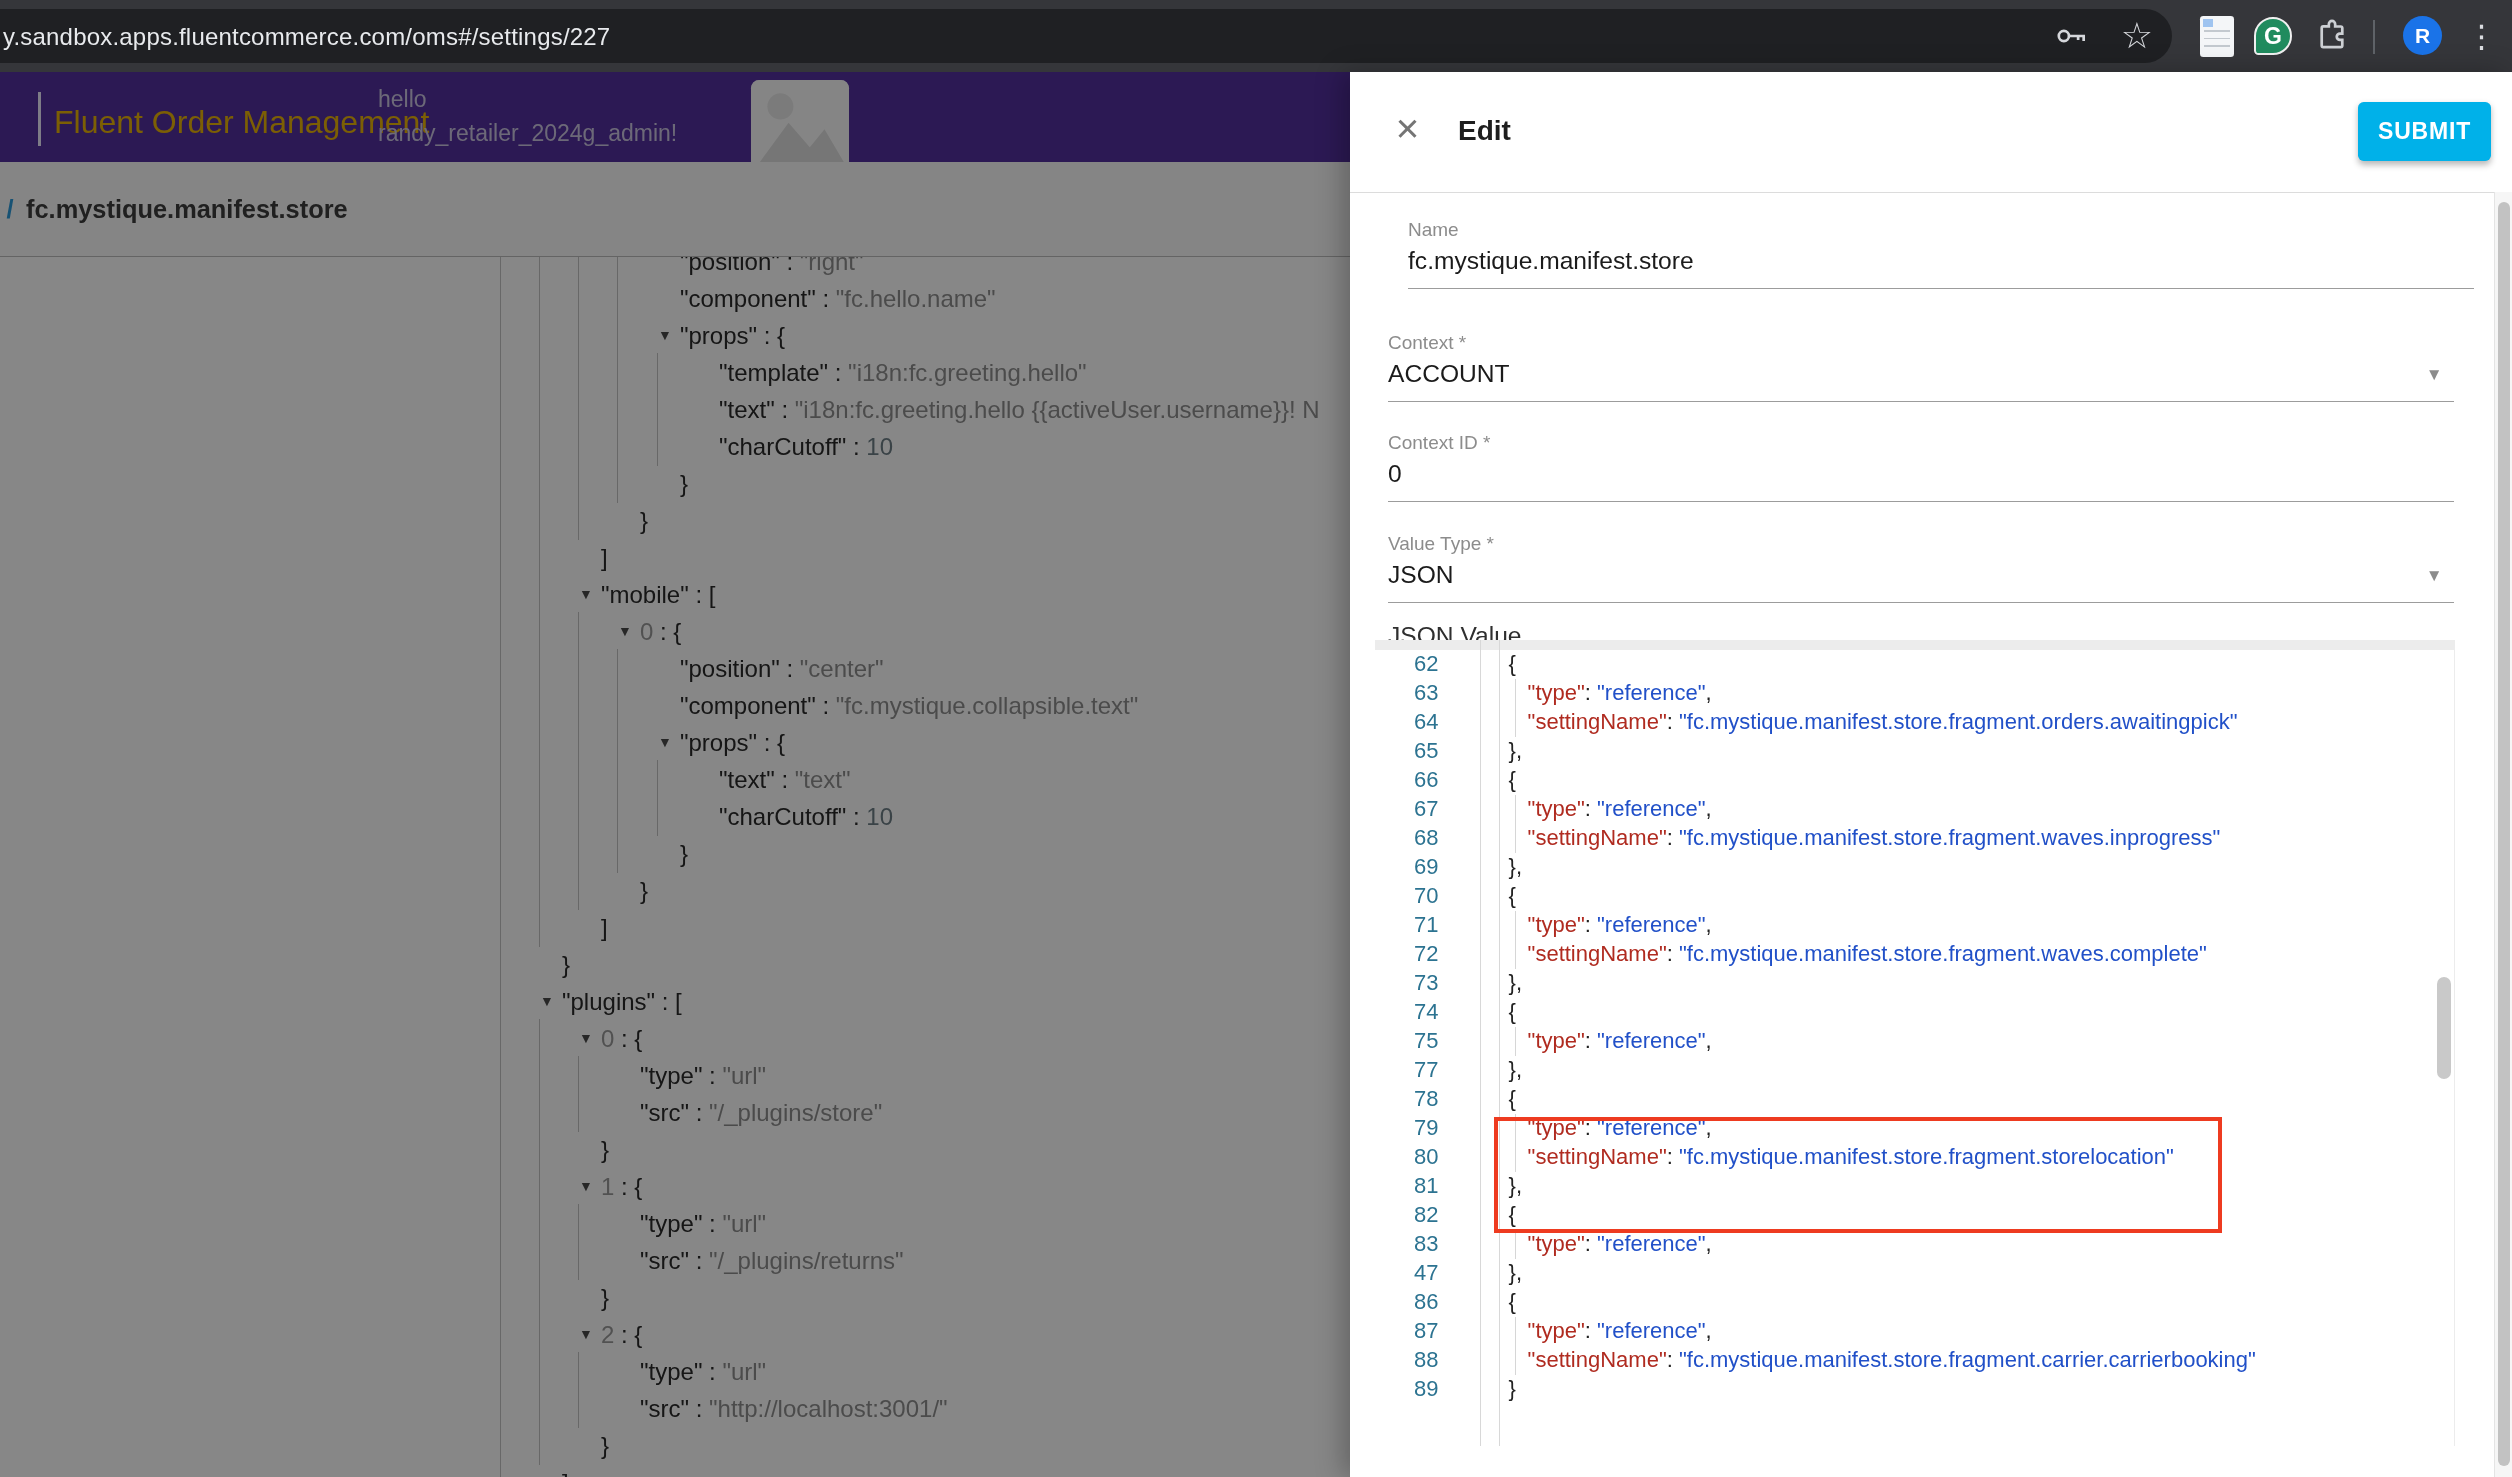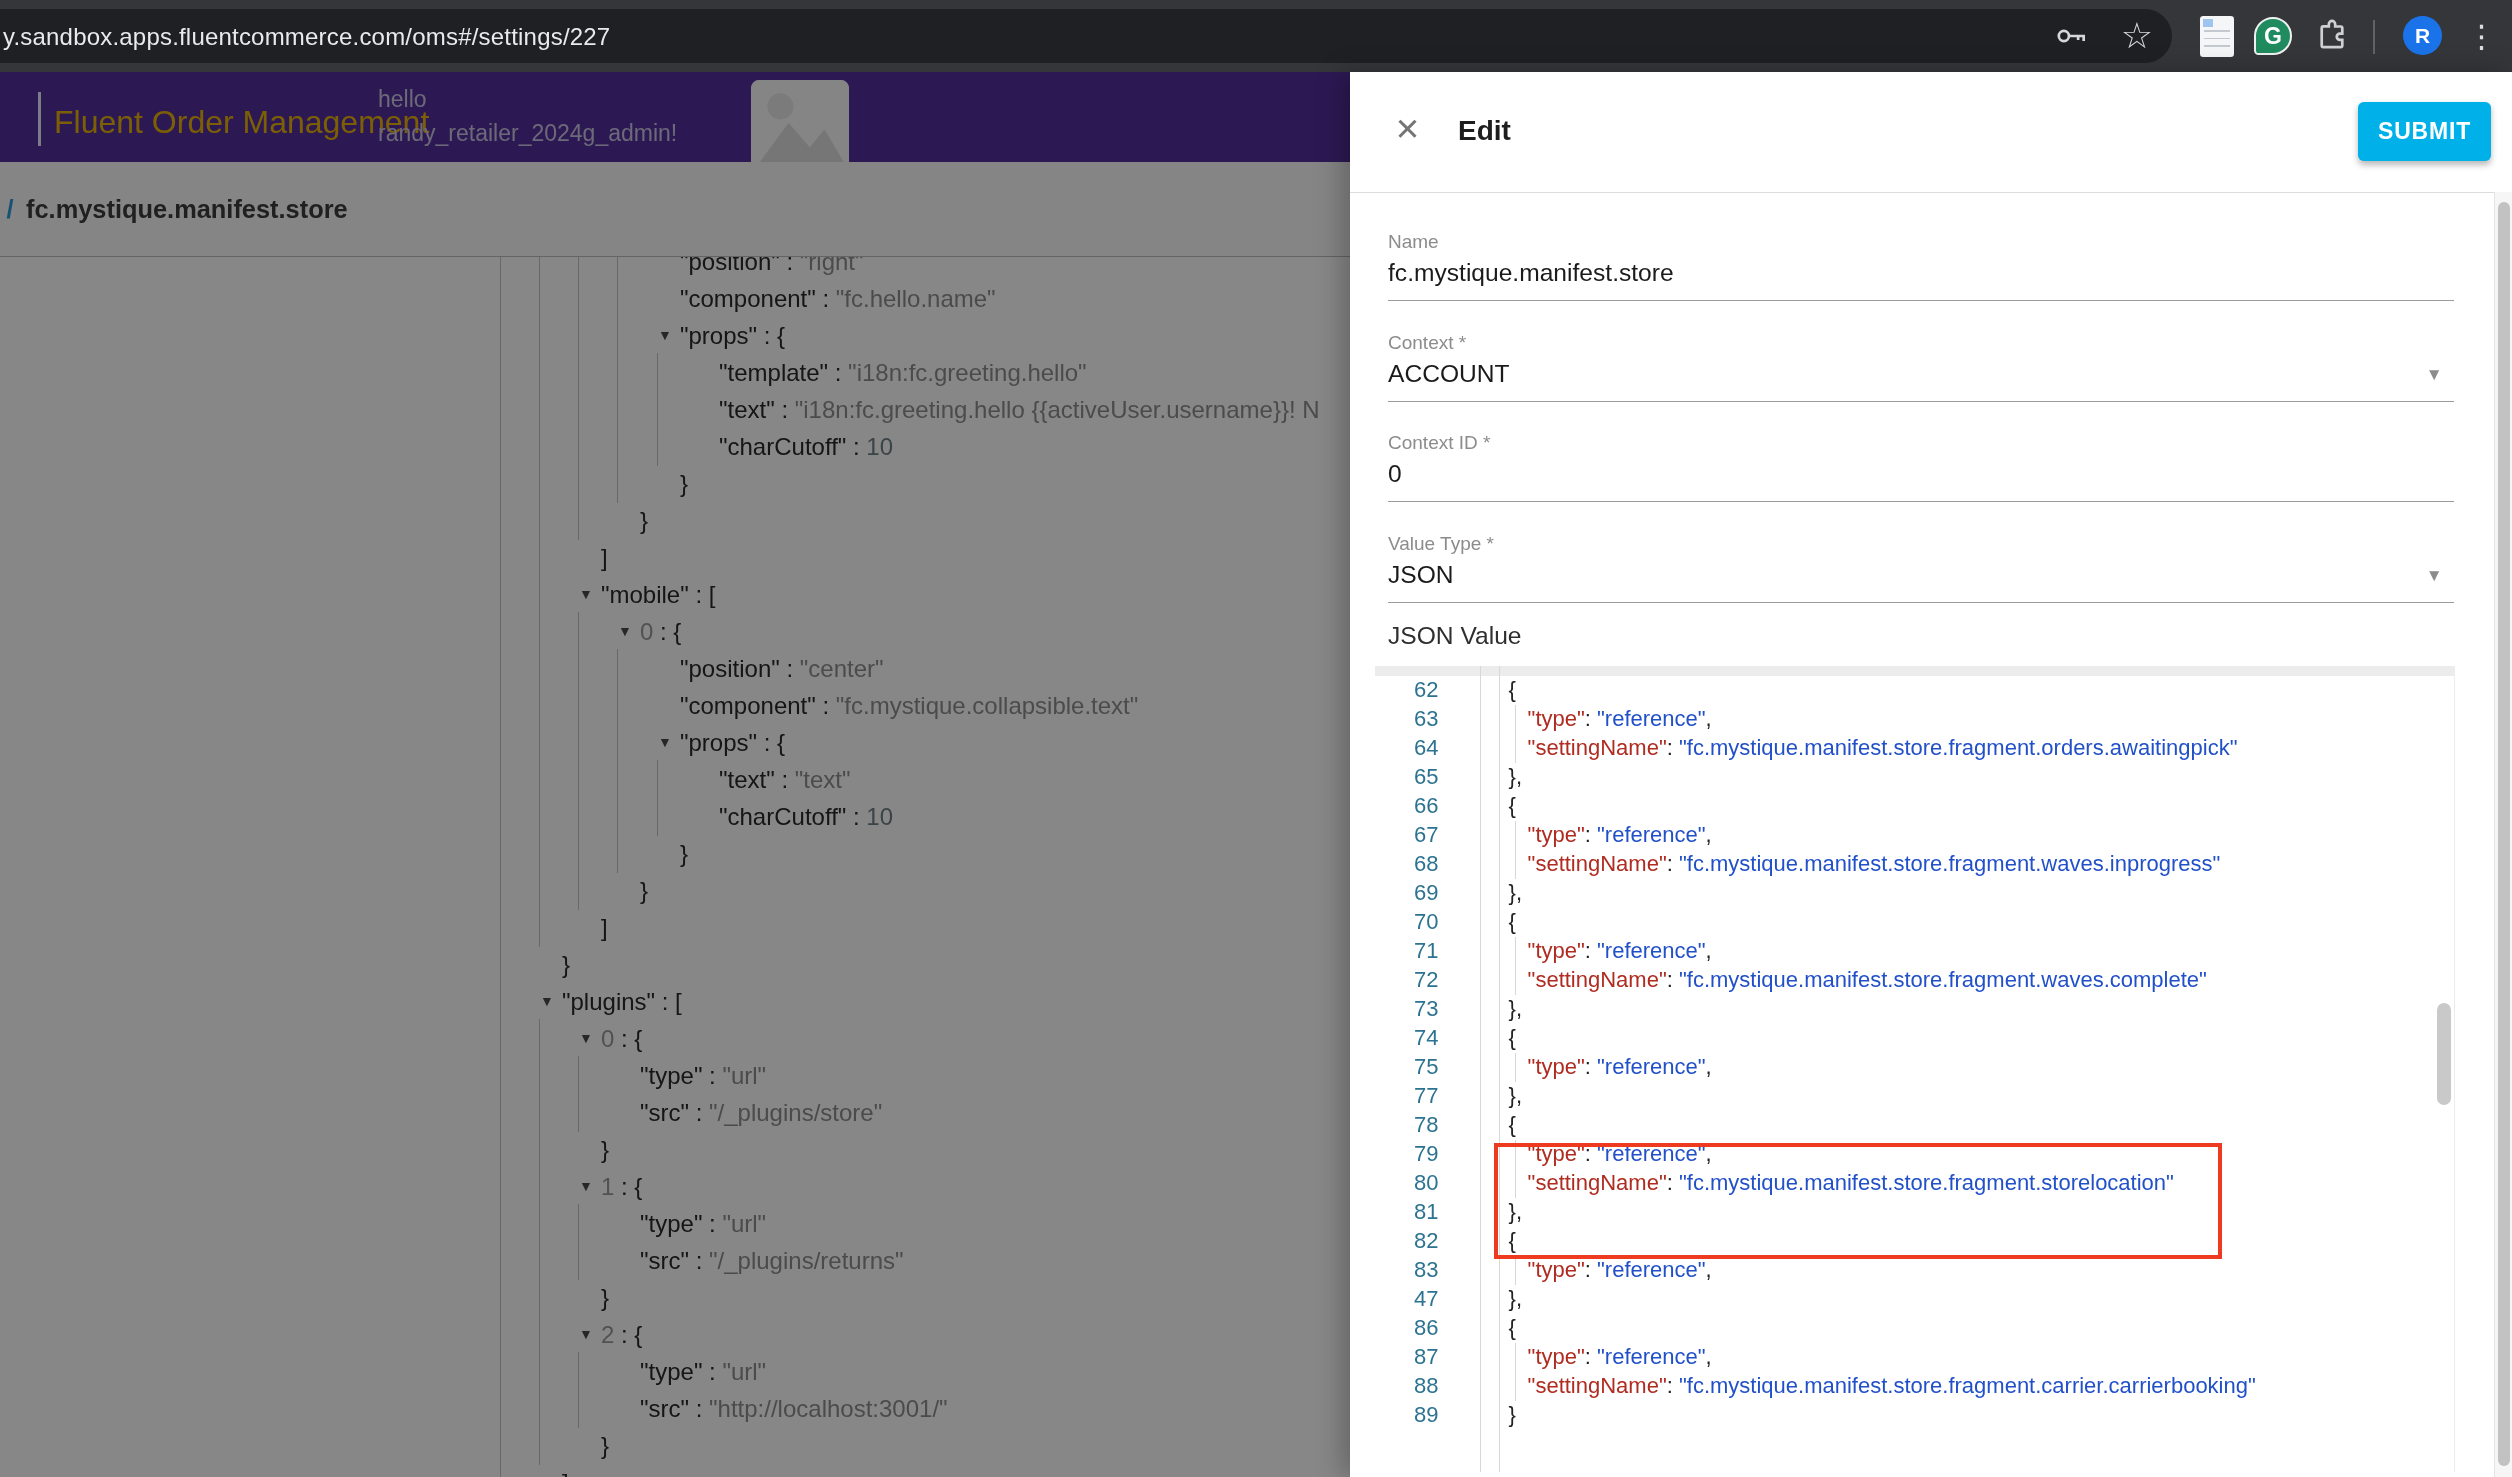--- a/index.html
+++ b/index.html
@@ -366,7 +366,7 @@
     <div id="hdr-divider"></div>
 
     <div id="fields-host">
-        <div class="field" style="top: 159px;">
+        <div class="field" style="top: 147px; margin-left: 20px;">
           <div class="flabel">Name</div>
           <div class="fvalue">fc.mystique.manifest.store</div>
           <div class="funder"></div>

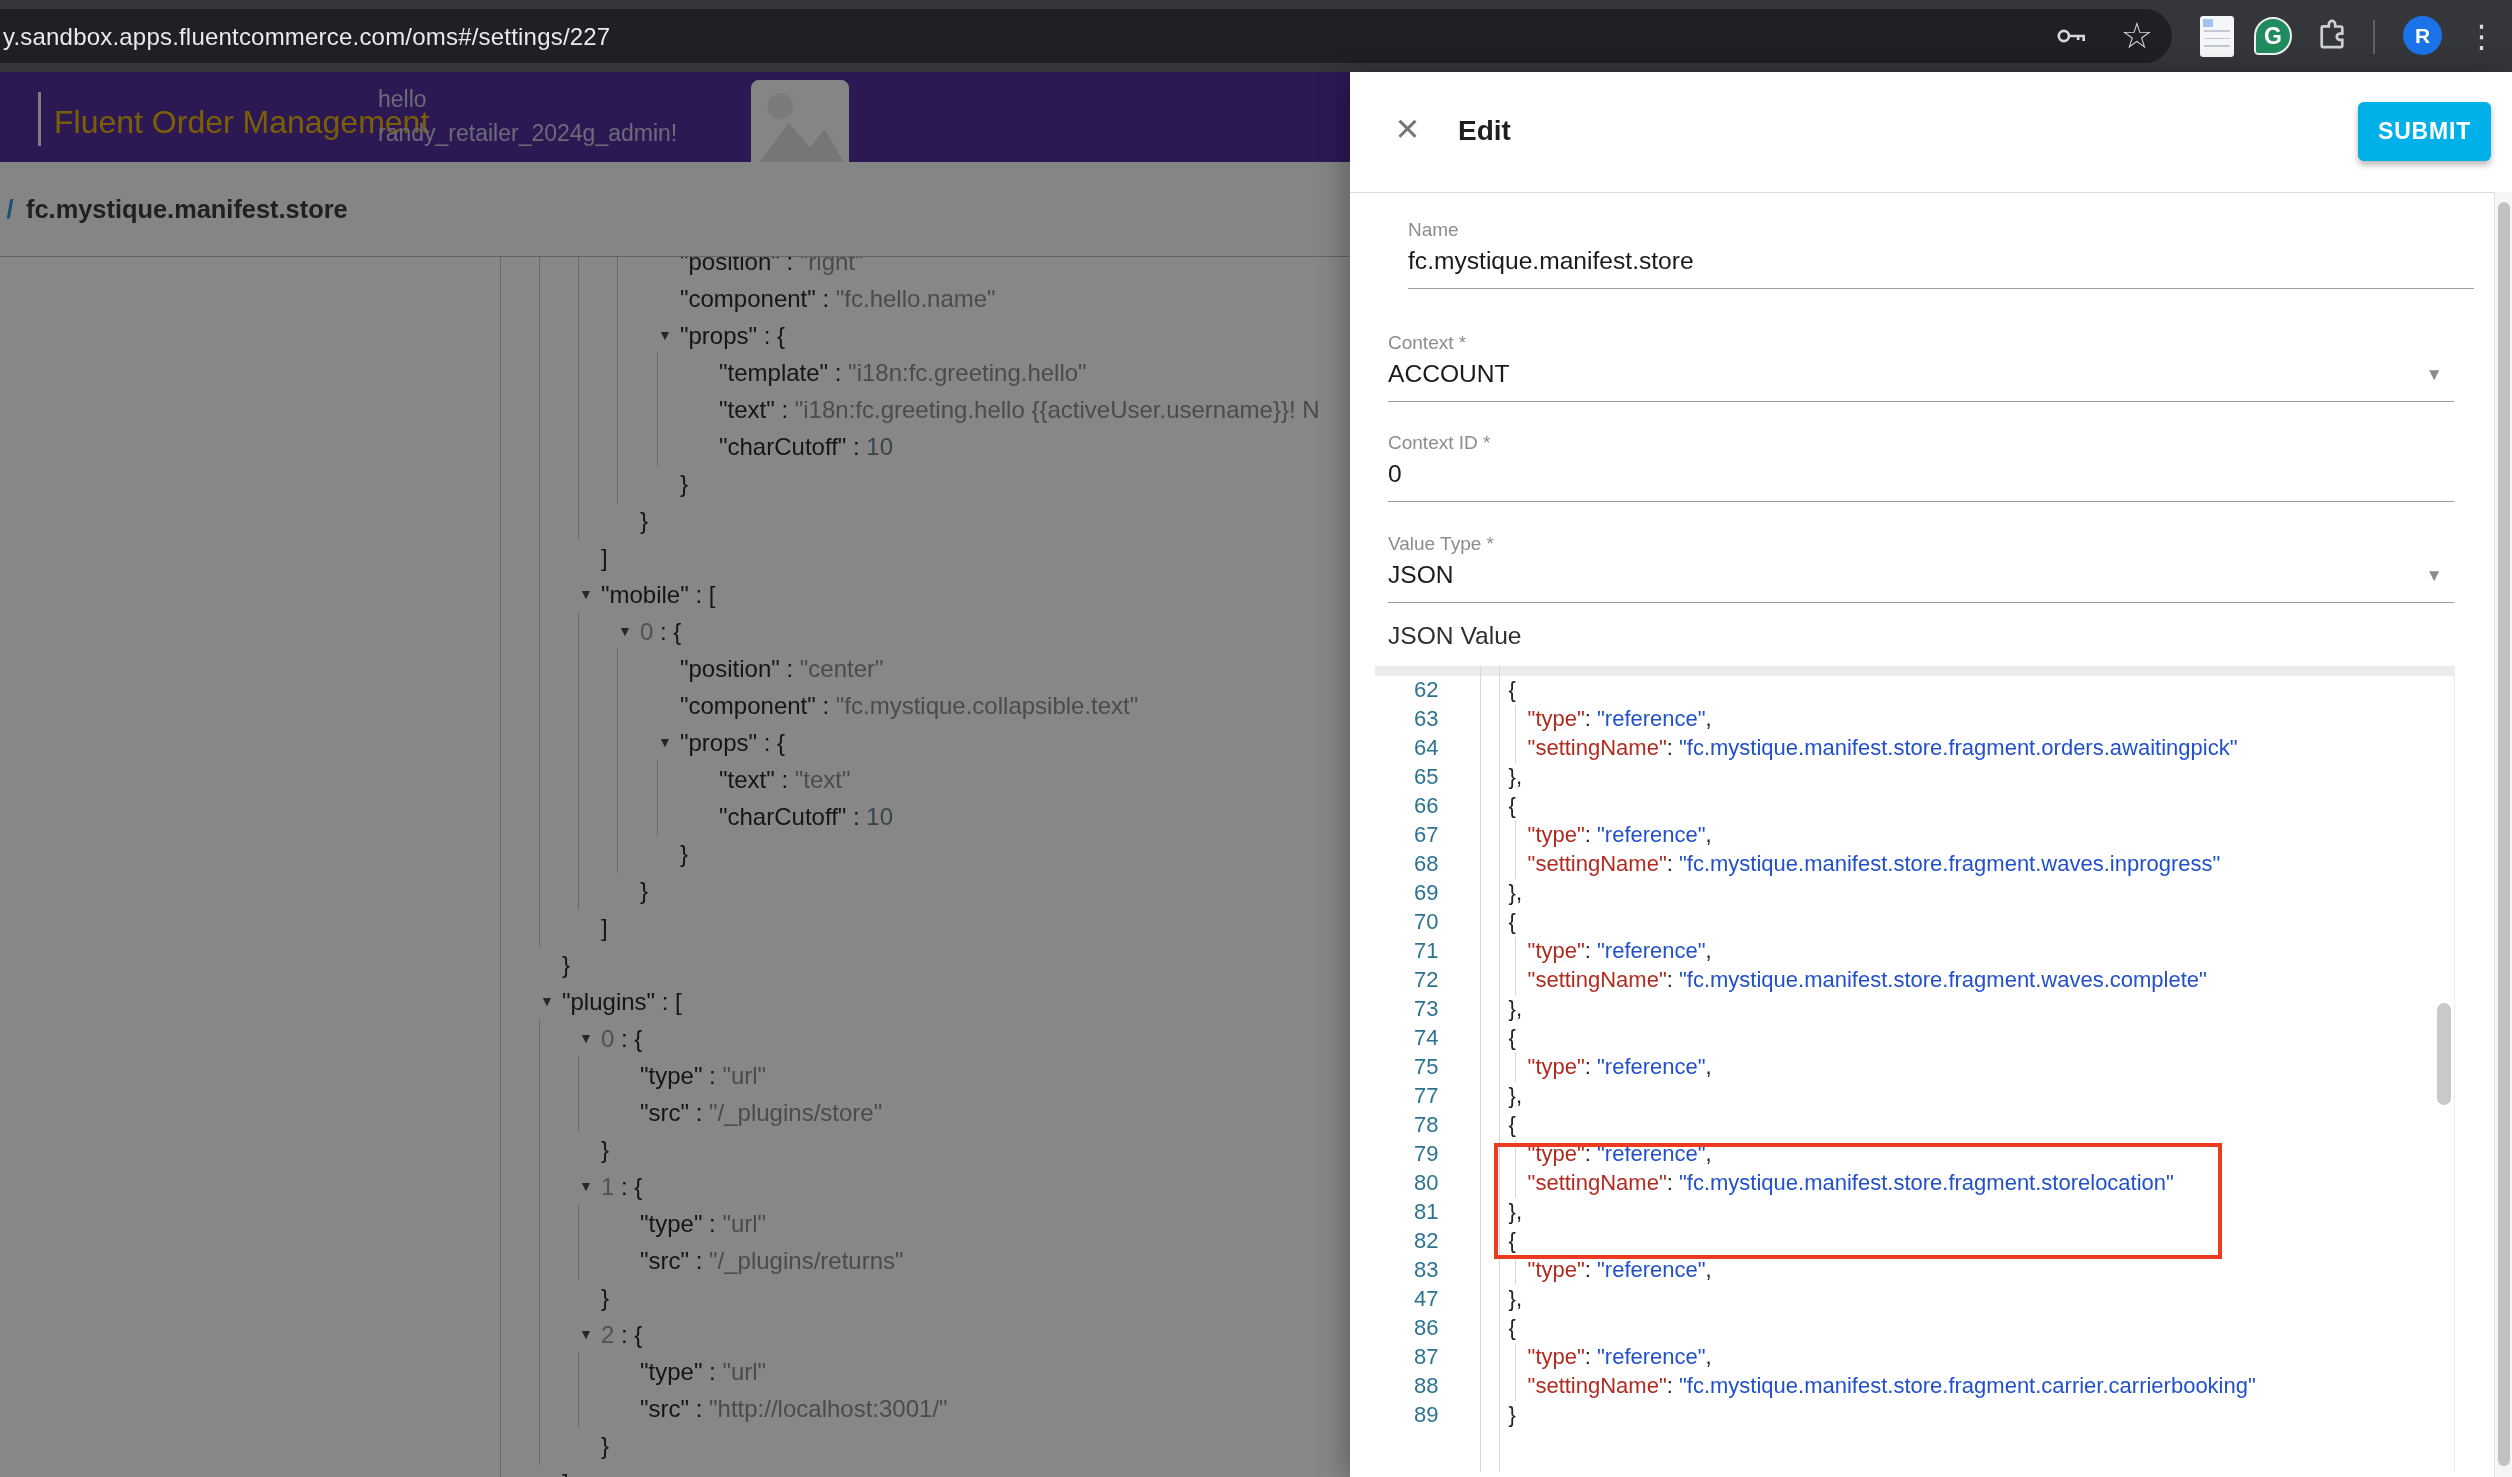--- a/index.html
+++ b/index.html
@@ -62,7 +62,7 @@
 
   #json-value-label { position:absolute; left:38px; top:550px; font-size:24.6px; font-weight:500; color:#2f2f2f; }
 
-  #code-editor { position:absolute; left:24.6px; top:594px; width:1080px; height:806px; overflow:hidden; border-right:1.6px solid #ececec; background:#fff; }
+  #code-editor { position:absolute; left:24.6px; top:568px; width:1080px; height:806px; overflow:hidden; border-right:1.6px solid #ececec; background:#fff; }
   #ce-topstrip { position:absolute; left:0; top:0; width:100%; height:9.8px; background:#ececec; }
   .gutline { position:absolute; top:0; bottom:0; border-left:1.6px solid #d8d8d8; }
   #code-rows { position:absolute; left:0; top:9.8px; right:0; }

